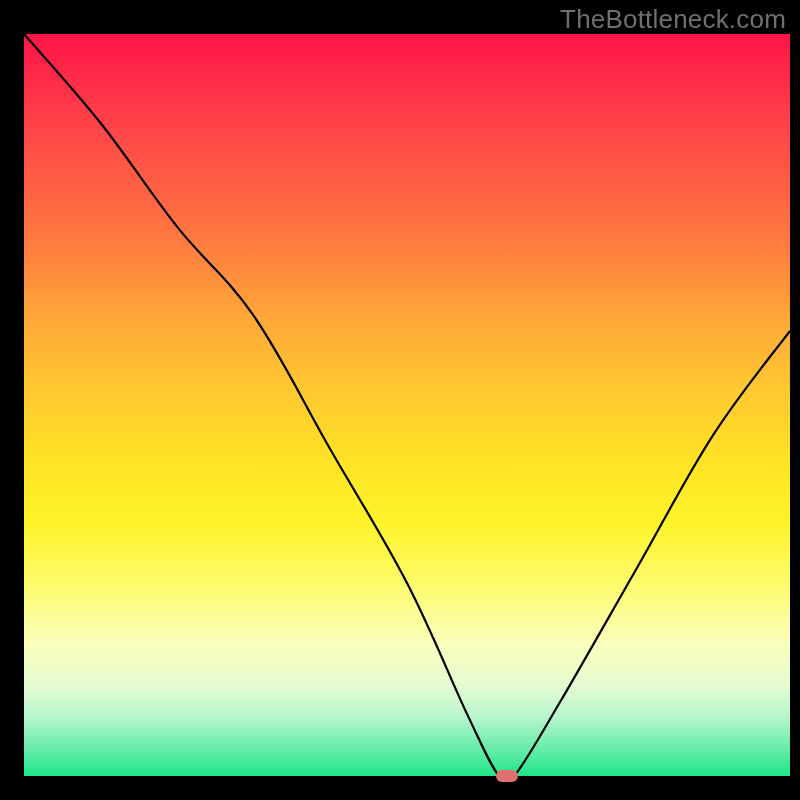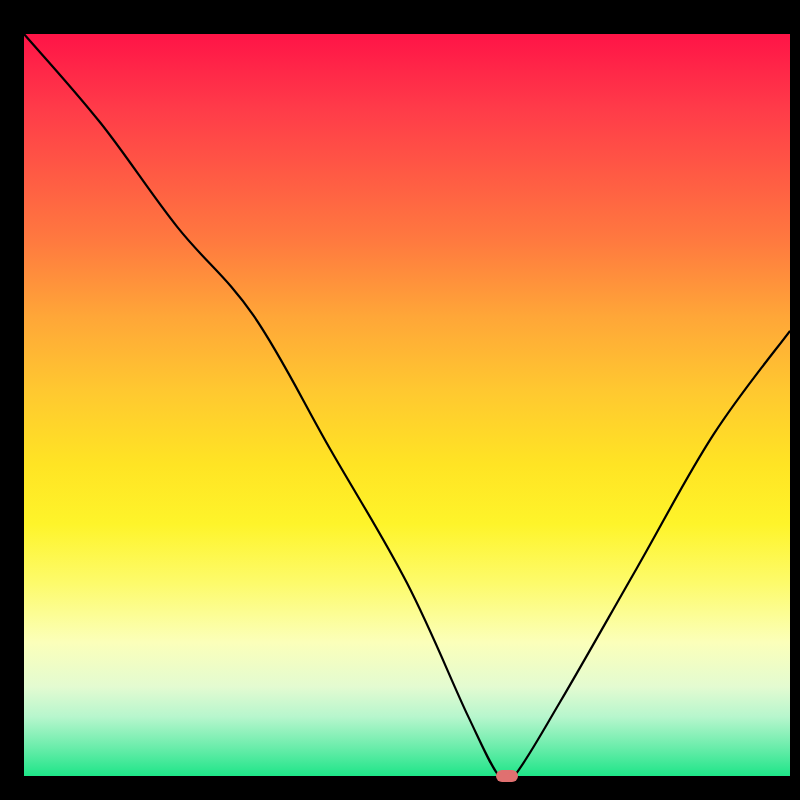--- a/index.html
+++ b/index.html
@@ -68,6 +68,7 @@
 <body>
 
 <div class="outer">
+  <div class="watermark">TheBottleneck.com</div>
 
   <div class="plot">
     <svg viewBox="0 0 100 100" preserveAspectRatio="none">

